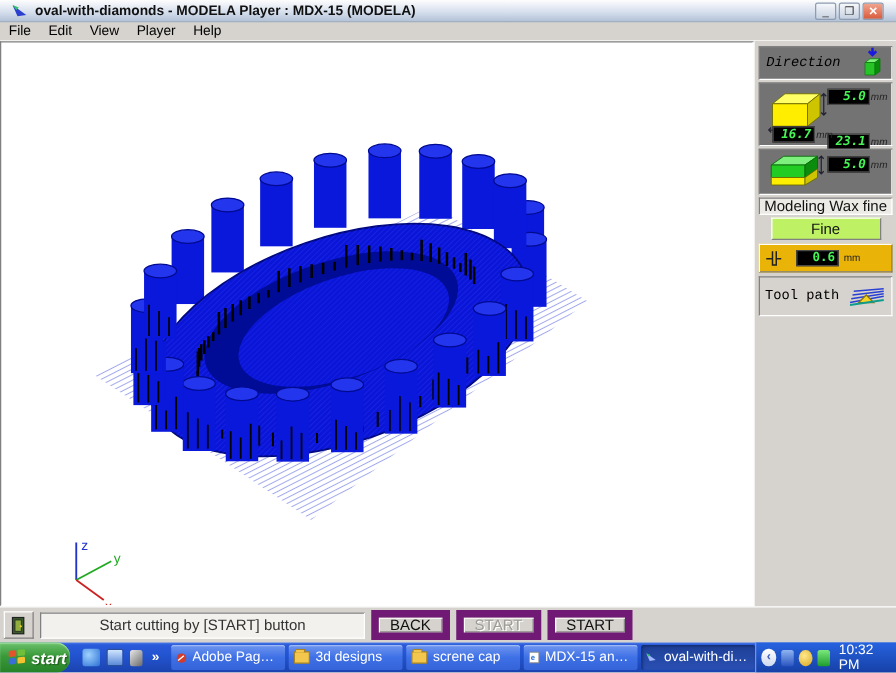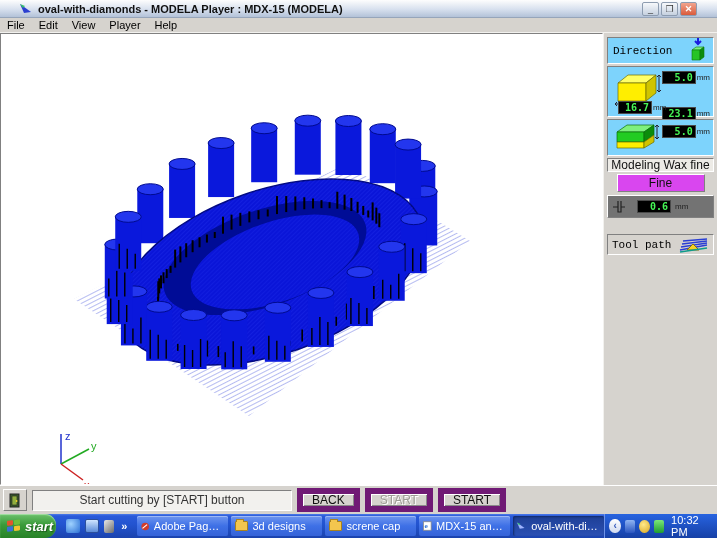--- a/index.html
+++ b/index.html
@@ -7,7 +7,7 @@
   .app { width:717px; height:538px; display:flex; flex-direction:column; }
 
   
-  .titlebar { height:18px; background:linear-gradient(to bottom,#fdfdfd,#d7e0ee 55%,#b3c2d8); border-bottom:1px solid #96a5ba; display:flex; align-items:center; padding:0 20px; flex:0 0 18px; }
+  .titlebar { height:18px; background:linear-gradient(to bottom,#fdfdfd,#d7e0ee 55%,#b3c2d8); border-bottom:1px solid #96a5ba; display:flex; align-items:center; padding:0 10px; flex:0 0 18px; }
   .app-icon { width:14px; height:12px; margin-right:4px; }
   .title-text { font-size:11px; font-weight:bold; color:#111; white-space:nowrap; }
   .win-btns { margin-left:auto; display:flex; gap:2px; }

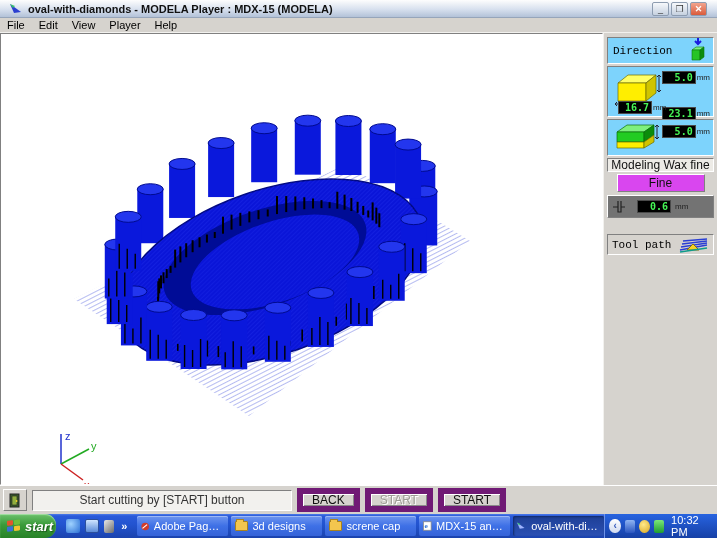--- a/index.html
+++ b/index.html
@@ -26,7 +26,7 @@
 
   
   .panel { width:114px; background:#d6d3ce; padding-top:4px; border-left:1px solid #f2f1ee; }
-  .sect { border:1px solid; border-color:#808080 #ffffff #ffffff #808080; margin:0 3px 2px 3px; background:#7dd3fc; position:relative; }
+  .sect { border:1px solid; border-color:#808080 #ffffff #ffffff #808080; margin:0 3px 2px 3px; background:#737373; position:relative;font-style:italic; }
   .sect-direction { height:27px; display:flex; align-items:center; justify-content:space-between; padding:0 5px; }
   .mono-label { font-family:"Liberation Mono",monospace; font-size:11px; color:#000; }
   .sect-workpiece { height:51px; }

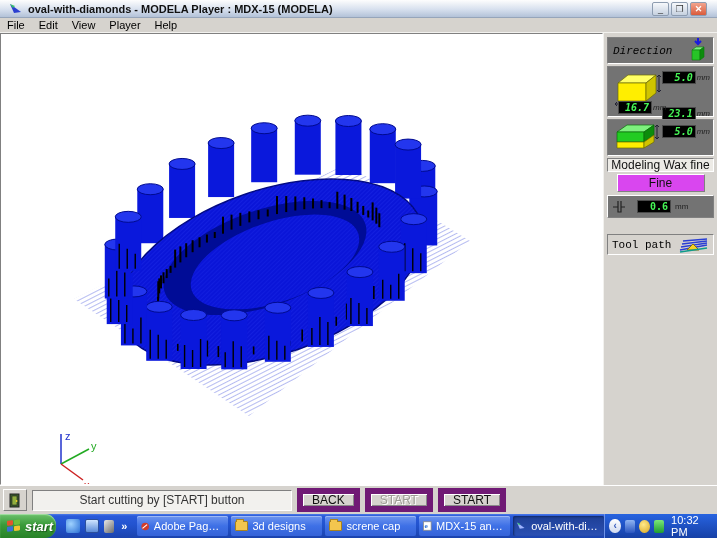--- a/index.html
+++ b/index.html
@@ -35,7 +35,7 @@
   .mm { font-size:8px; color:#222; margin-left:1px; }
   .lcd-row { position:absolute; display:flex; align-items:center; }
   .material-strip { height:14px; background:#edebe6; border:1px solid; border-color:#808080 #ffffff #ffffff #808080; margin:0 3px 2px 3px; display:flex; align-items:center; justify-content:center; font-size:12px; color:#111; }
-  .fine-btn { width:88px; height:18px; margin:0 auto 3px auto; background:#d946ef; border:1px solid; border-color:#ffffff #808080 #808080 #ffffff; display:flex; align-items:center; justify-content:center; font-size:12px; color:#111; }
+  .fine-btn { width:88px; height:18px; margin:0 auto 3px auto; background:#bef264; border:1px solid; border-color:#ffffff #808080 #808080 #ffffff; display:flex; align-items:center; justify-content:center; font-size:12px; color:#111; }
   .tool-row { height:23px; margin:0 3px 3px 3px; background:#737373; border:1px solid; border-color:#ffffff #808080 #808080 #ffffff; display:flex; align-items:center; padding-left:4px; gap:3px; }
   .toolpath-strip { height:21px; margin:16px 3px; border:1px solid; border-color:#808080 #ffffff #ffffff #808080; display:flex; align-items:center; justify-content:space-between; padding:4px 4px; }
 

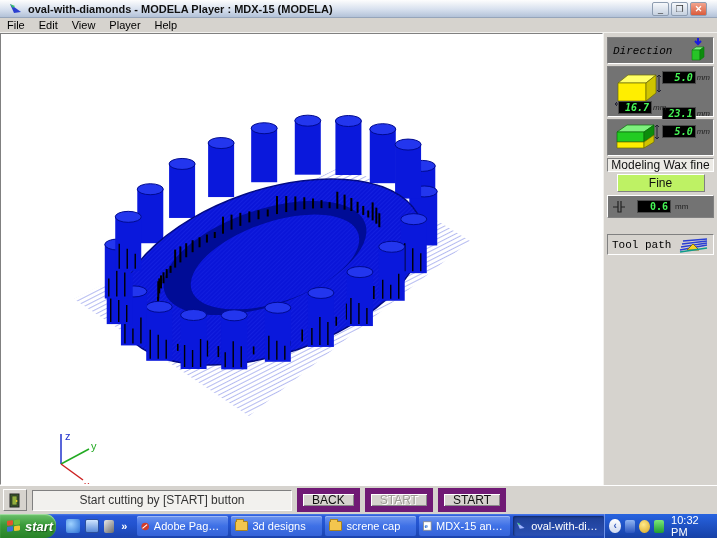--- a/index.html
+++ b/index.html
@@ -36,7 +36,7 @@
   .lcd-row { position:absolute; display:flex; align-items:center; }
   .material-strip { height:14px; background:#edebe6; border:1px solid; border-color:#808080 #ffffff #ffffff #808080; margin:0 3px 2px 3px; display:flex; align-items:center; justify-content:center; font-size:12px; color:#111; }
   .fine-btn { width:88px; height:18px; margin:0 auto 3px auto; background:#bef264; border:1px solid; border-color:#ffffff #808080 #808080 #ffffff; display:flex; align-items:center; justify-content:center; font-size:12px; color:#111; }
-  .tool-row { height:23px; margin:0 3px 3px 3px; background:#737373; border:1px solid; border-color:#ffffff #808080 #808080 #ffffff; display:flex; align-items:center; padding-left:4px; gap:3px; }
+  .tool-row { height:23px; margin:0 3px 3px 3px; background:#eab308; border:1px solid; border-color:#ffffff #808080 #808080 #ffffff; display:flex; align-items:center; padding-left:4px; gap:3px; }
   .toolpath-strip { height:21px; margin:16px 3px; border:1px solid; border-color:#808080 #ffffff #ffffff #808080; display:flex; align-items:center; justify-content:space-between; padding:4px 4px; }
 
   

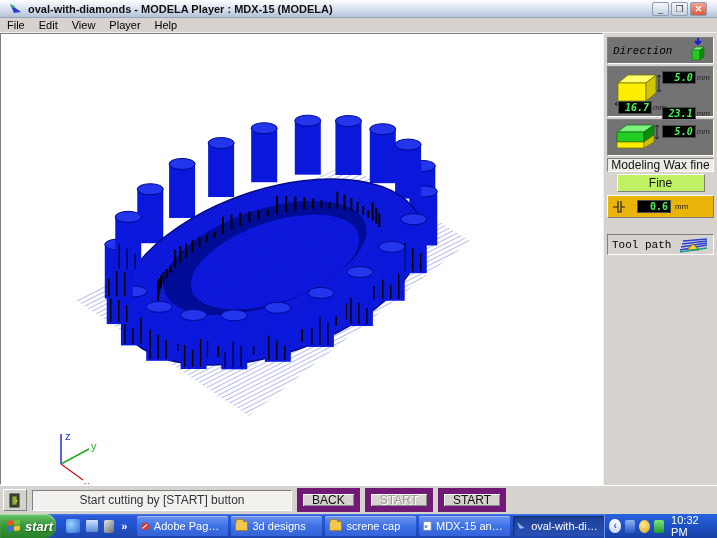--- a/index.html
+++ b/index.html
@@ -37,7 +37,7 @@
   .material-strip { height:14px; background:#edebe6; border:1px solid; border-color:#808080 #ffffff #ffffff #808080; margin:0 3px 2px 3px; display:flex; align-items:center; justify-content:center; font-size:12px; color:#111; }
   .fine-btn { width:88px; height:18px; margin:0 auto 3px auto; background:#bef264; border:1px solid; border-color:#ffffff #808080 #808080 #ffffff; display:flex; align-items:center; justify-content:center; font-size:12px; color:#111; }
   .tool-row { height:23px; margin:0 3px 3px 3px; background:#eab308; border:1px solid; border-color:#ffffff #808080 #808080 #ffffff; display:flex; align-items:center; padding-left:4px; gap:3px; }
-  .toolpath-strip { height:21px; margin:16px 3px; border:1px solid; border-color:#808080 #ffffff #ffffff #808080; display:flex; align-items:center; justify-content:space-between; padding:4px 4px; }
+  .toolpath-strip { height:21px; margin:3px 3px; border:1px solid; border-color:#808080 #ffffff #ffffff #808080; display:flex; align-items:center; justify-content:space-between; padding:15px 4px; }
 
   
   .footer { flex:0 0 29px; height:29px; background:#d6d3ce; border-top:1px solid #fff; display:flex; align-items:center; padding:0 3px; gap:5px; }

